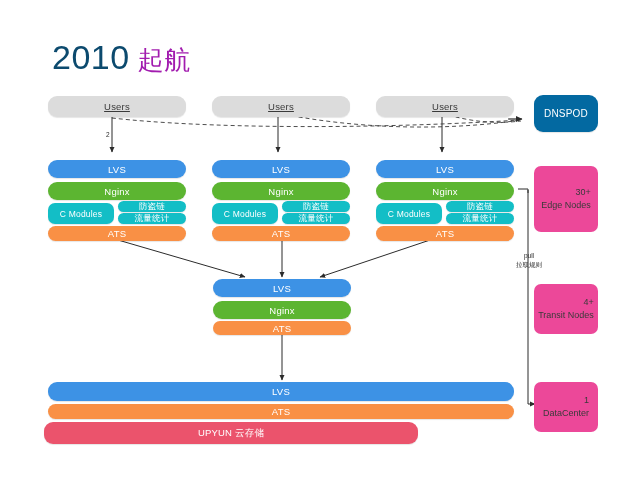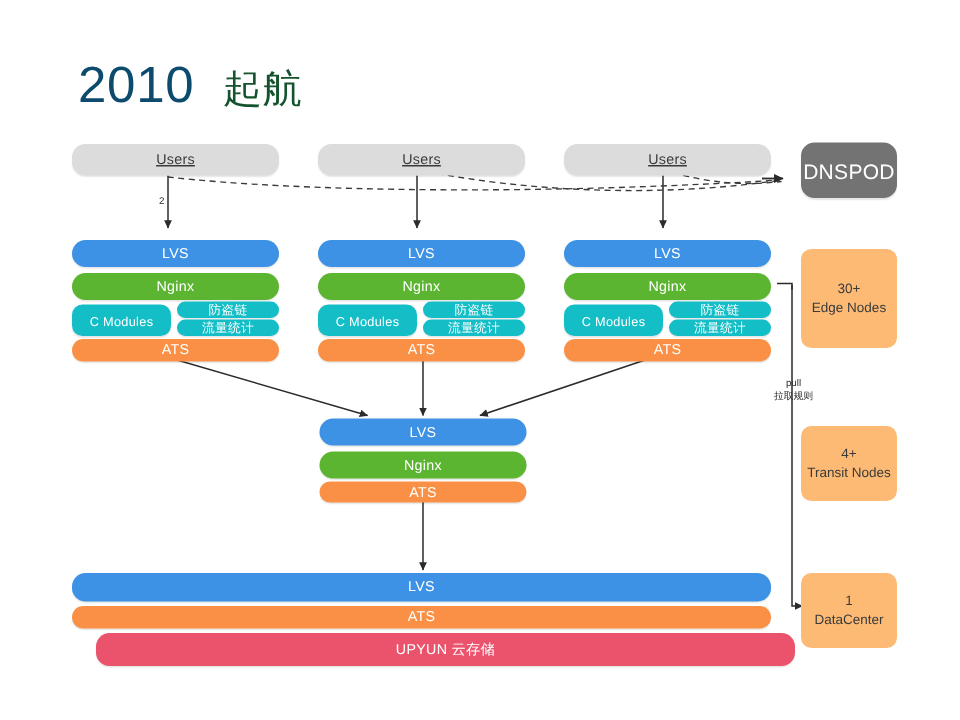--- a/index.html
+++ b/index.html
@@ -19,7 +19,7 @@
     white-space:nowrap;line-height:1;
   }
   .title .yr{color:#0c4a6e;}
-  .title .cn{color:#14532d;font-size:26px;margin-left:19px;}
+  .title .cn{color:#a21caf;font-size:26px;margin-left:8px;}
 
   
   .bar{

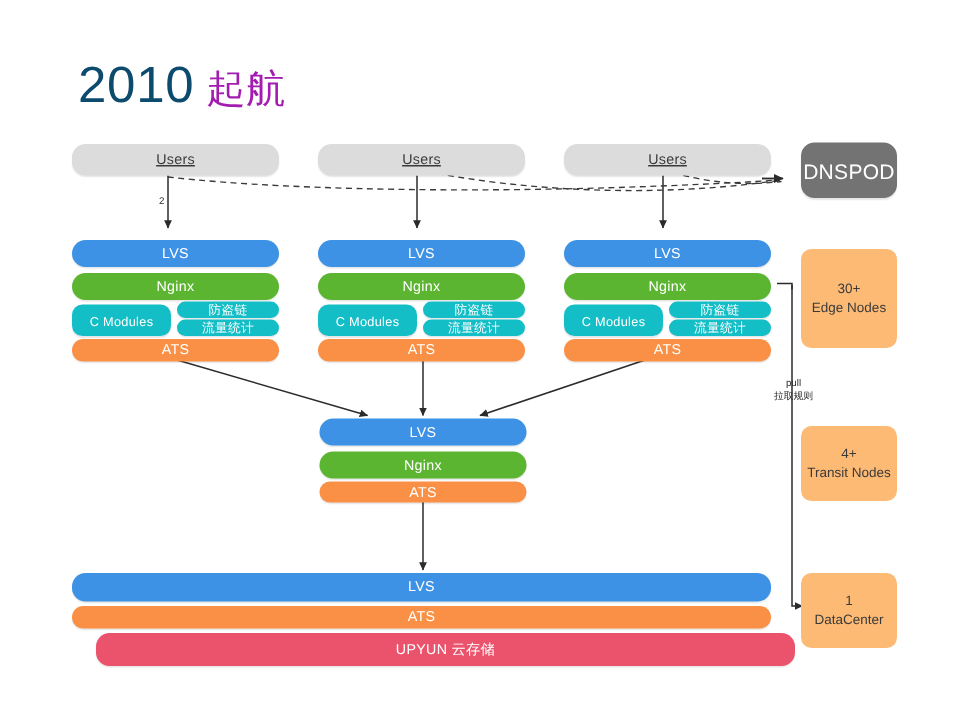--- a/index.html
+++ b/index.html
@@ -171,7 +171,7 @@
     <span>ATS</span>
   </div>
 
-  <div class="bar" style="left:534px;top:95px;width:64px;height:37px;background:#737373;border-radius:9px;font-size:14px;">
+  <div class="bar" style="left:534px;top:95px;width:64px;height:37px;background:#0369a1;border-radius:9px;font-size:10px;">
     <span>DNSPOD</span>
   </div>
 

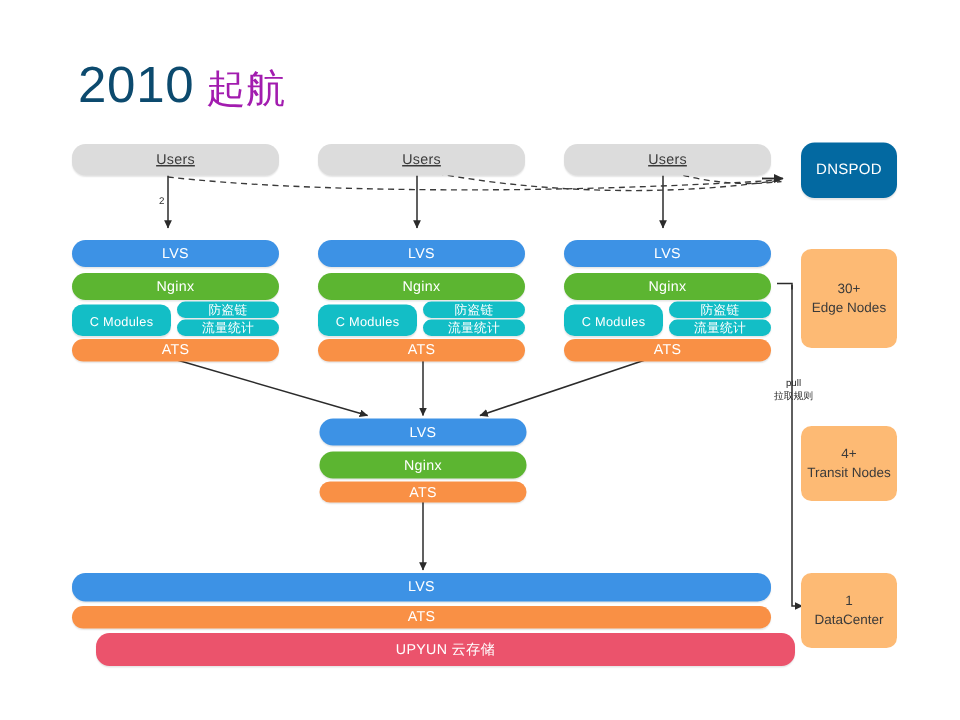--- a/index.html
+++ b/index.html
@@ -39,12 +39,12 @@
   
   .panel{
     position:absolute;
-    background:#fdba74;
+    background:#ec4899;
     border-radius:7px;
     color:#3a3a3a;
     font-size:9px;
     display:flex;align-items:center;justify-content:center;
-    text-align:center;line-height:1.45;
+    text-align:right;line-height:1.45;
     box-sizing:border-box;
   }
 

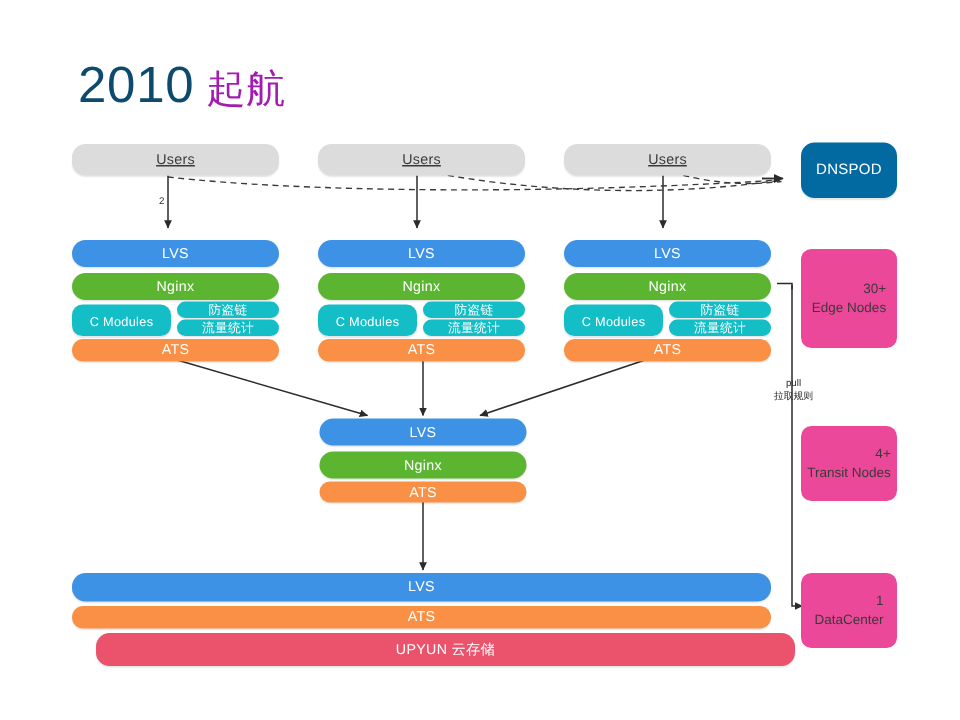--- a/index.html
+++ b/index.html
@@ -191,7 +191,7 @@
   <div class="bar" style="left:48px;top:404px;width:466px;height:15px;background:#f99045;">
     <span>ATS</span>
   </div>
-  <div class="bar" style="left:64px;top:422px;width:466px;height:22px;background:#eb536c;">
+  <div class="bar" style="left:44px;top:422px;width:374px;height:22px;background:#eb536c;">
     <span>UPYUN 云存储</span>
   </div>
 

